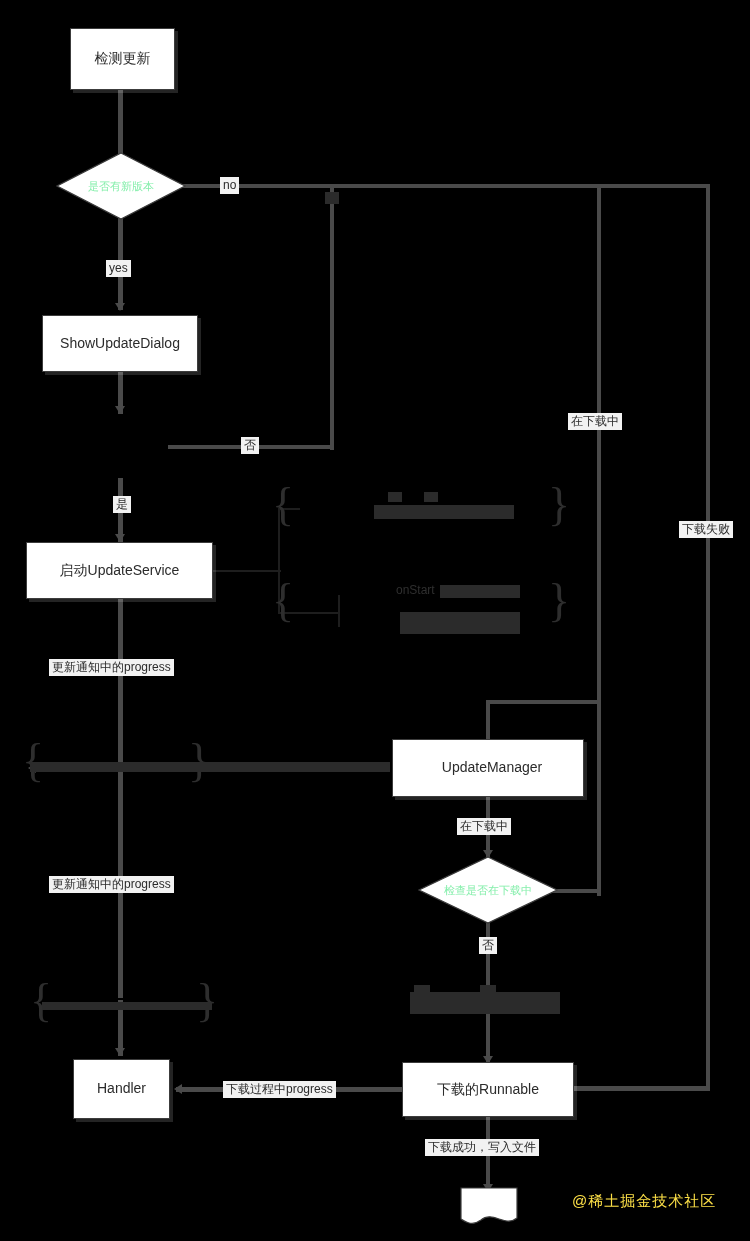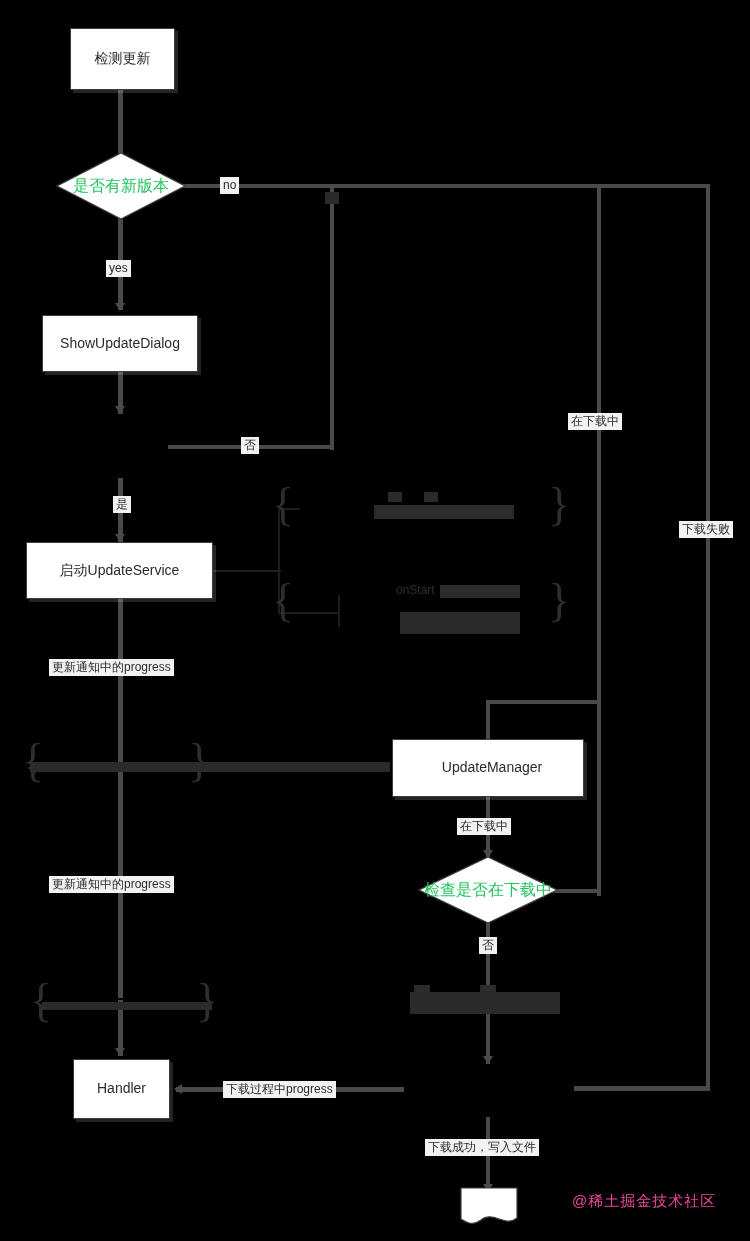--- a/index.html
+++ b/index.html
@@ -48,8 +48,8 @@
     display: flex;
     align-items: center;
     justify-content: center;
-    color: #22c55e;
-    font-size: 16px;
+    color: #86efac;
+    font-size: 11px;
     white-space: nowrap;
     text-align: left;
   }

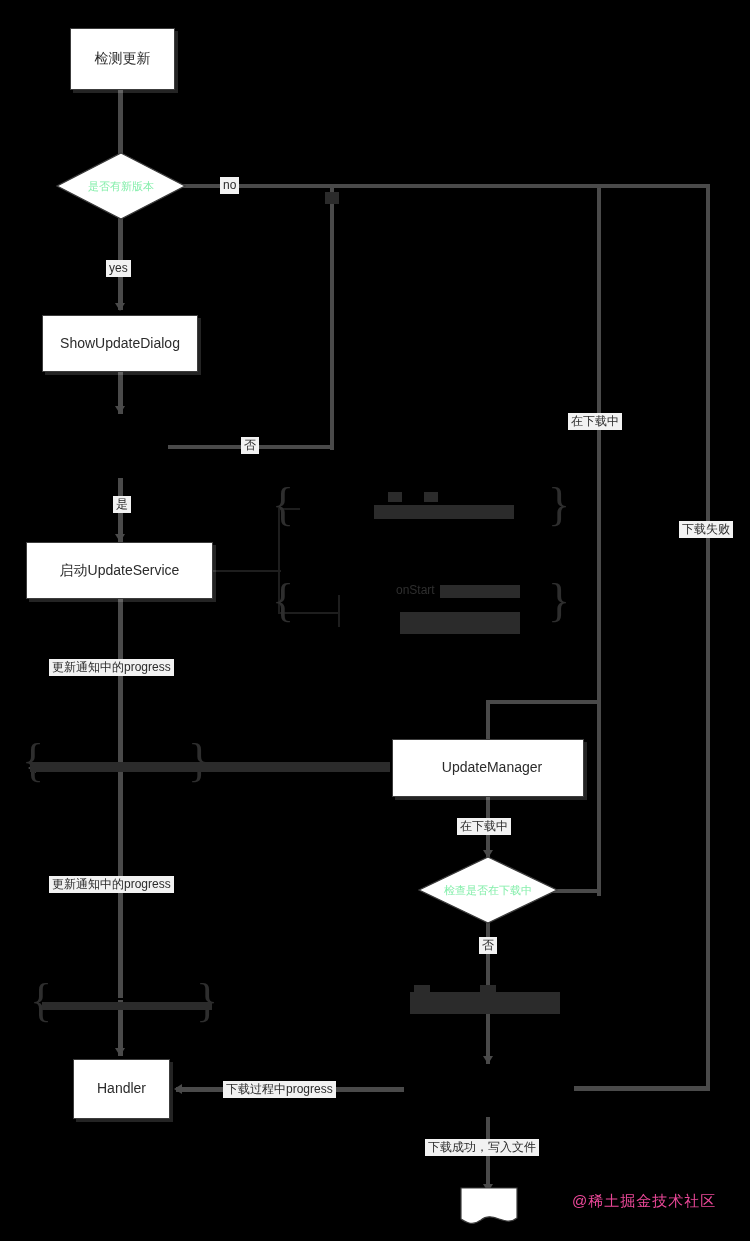--- a/index.html
+++ b/index.html
@@ -276,6 +276,9 @@
     <span>Handler</span>
   </div>
 
+  <div class="node" style="left:402px; top:1062px; width:172px; height:55px;">
+    <span>下载的Runnable</span>
+  </div>
 
   <div class="docshape" style="left:460px; top:1187px; width:58px; height:40px;">
     <svg width="58" height="40" viewBox="0 0 58 40">

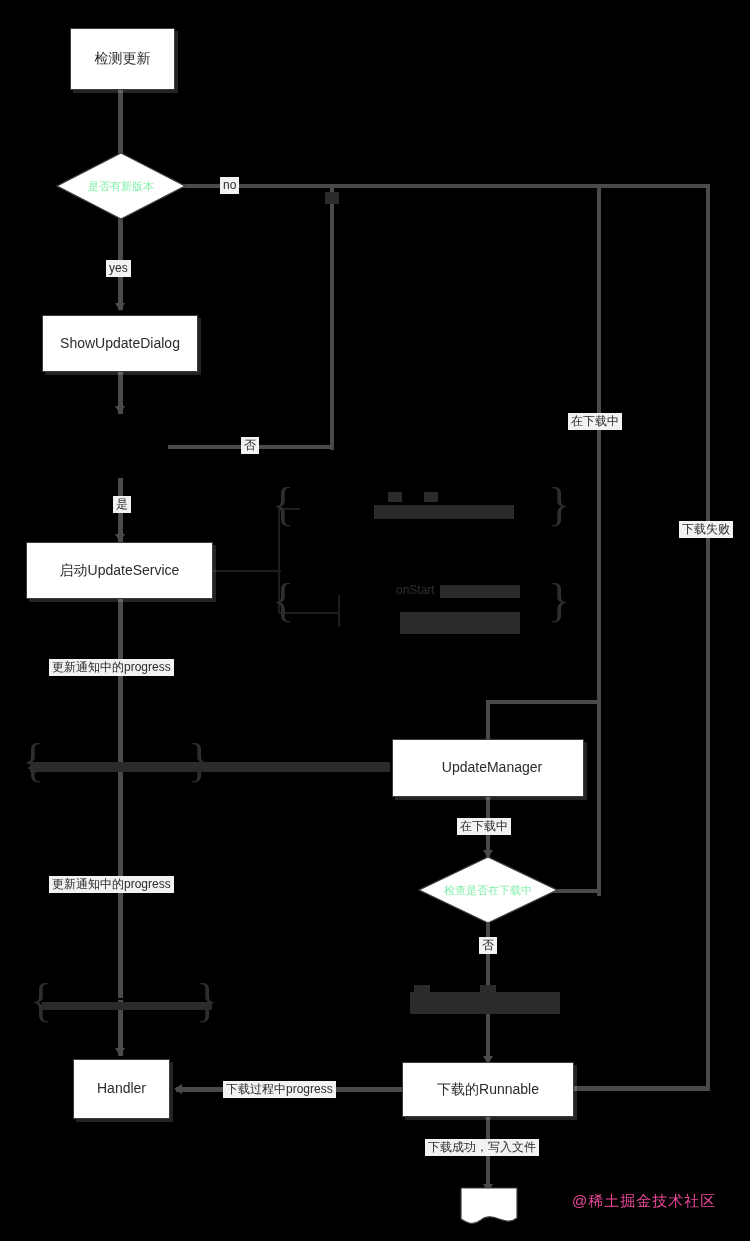--- a/index.html
+++ b/index.html
@@ -119,7 +119,7 @@
 
   .watermark {
     position: absolute;
-    color: #ec4899;
+    color: #fde047;
     font-size: 15px;
     letter-spacing: 1px;
     white-space: nowrap;

